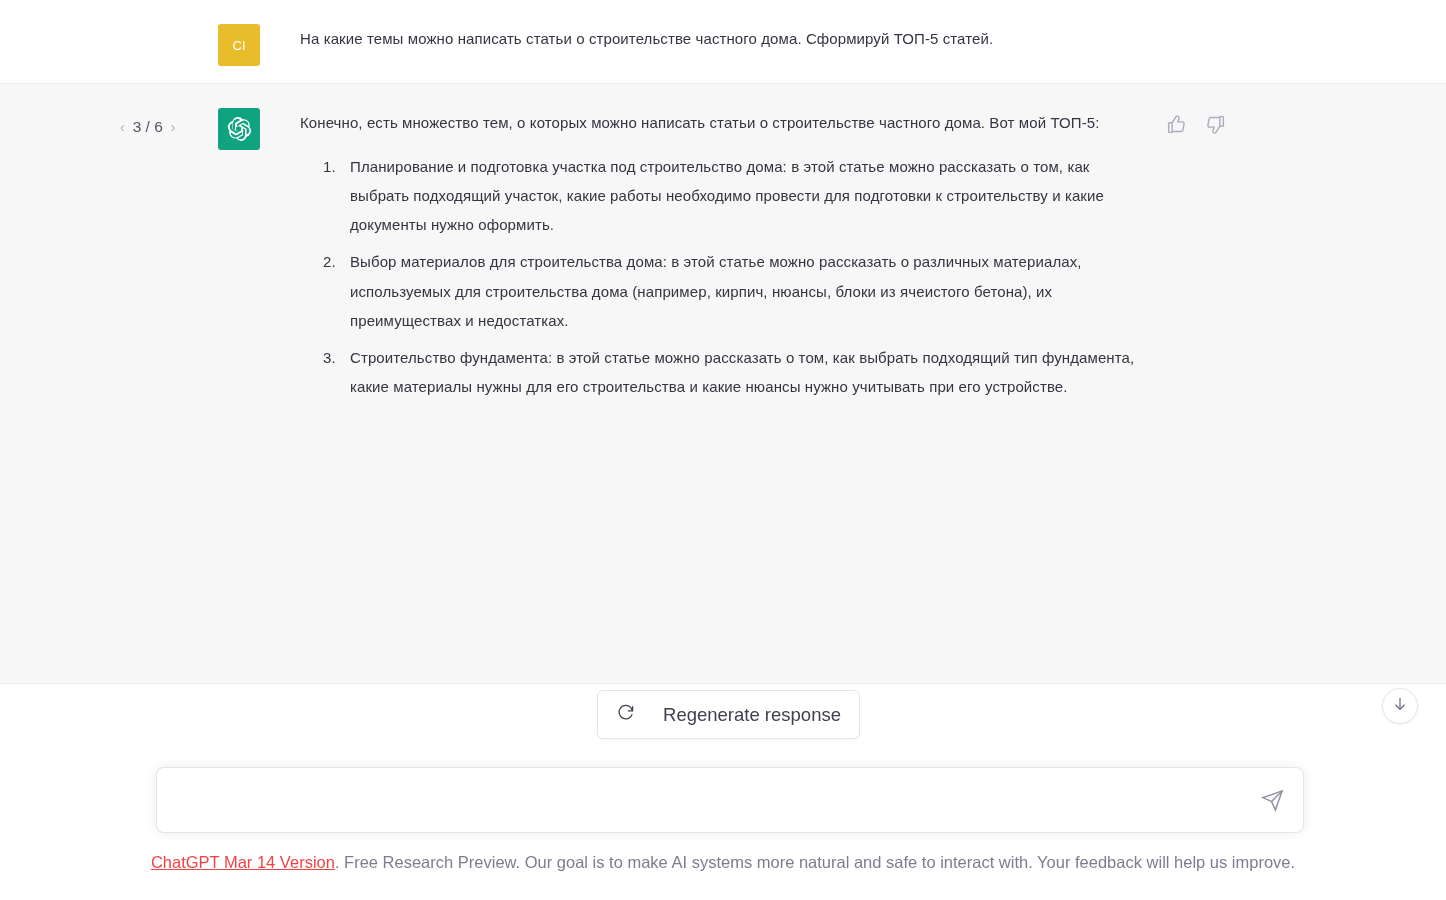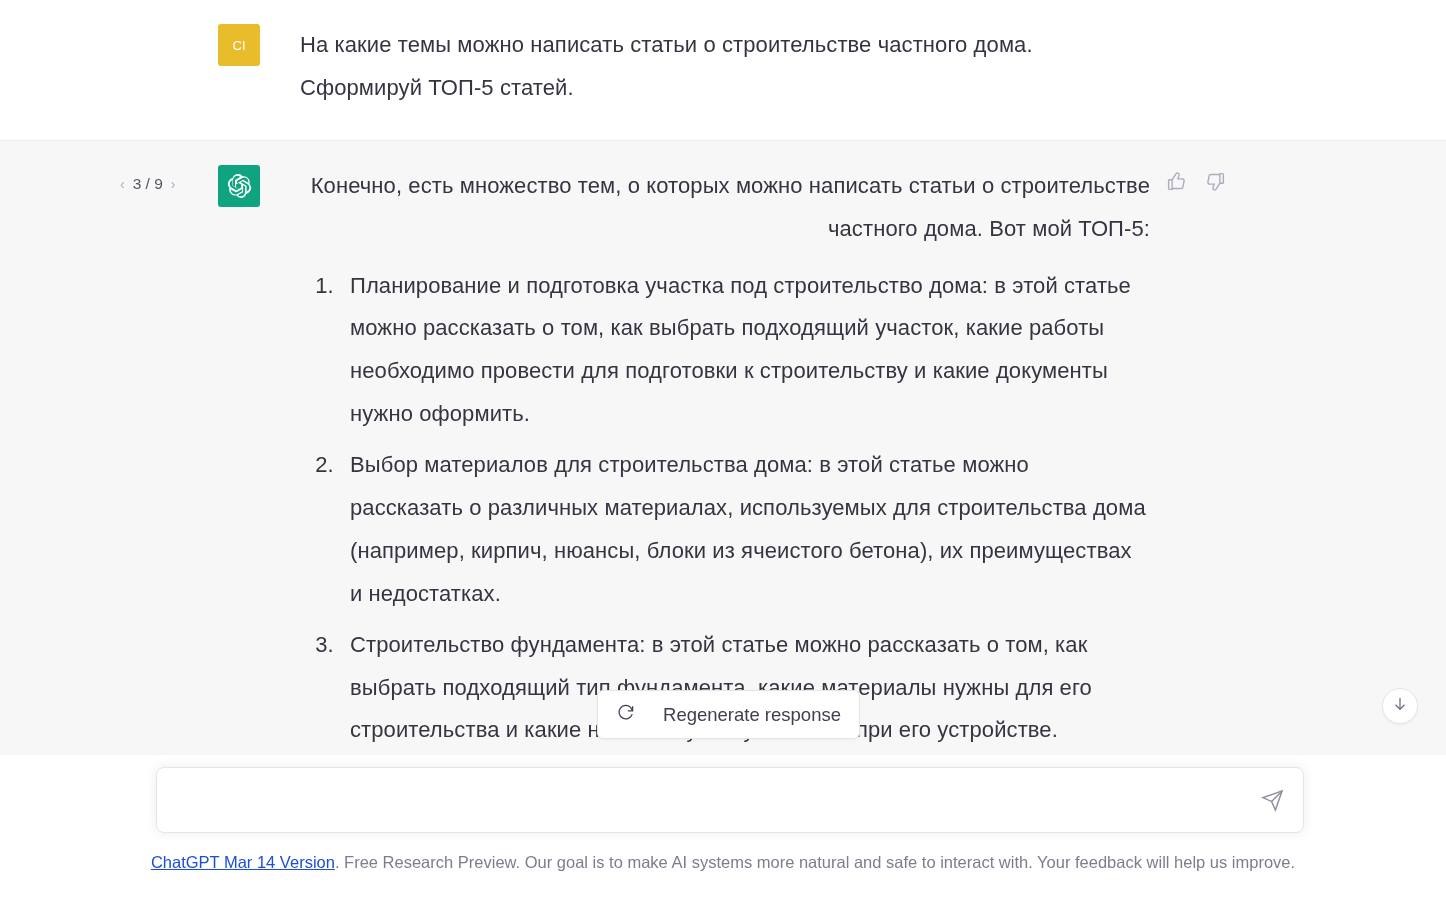--- a/index.html
+++ b/index.html
@@ -56,7 +56,7 @@
   .body-text {
     margin-left: 82px;
     color: #343541;
-    font-size: 22px;
+    font-size: 15px;
     line-height: 1.95;
     max-width: 850px;
     letter-spacing: 0.1px;

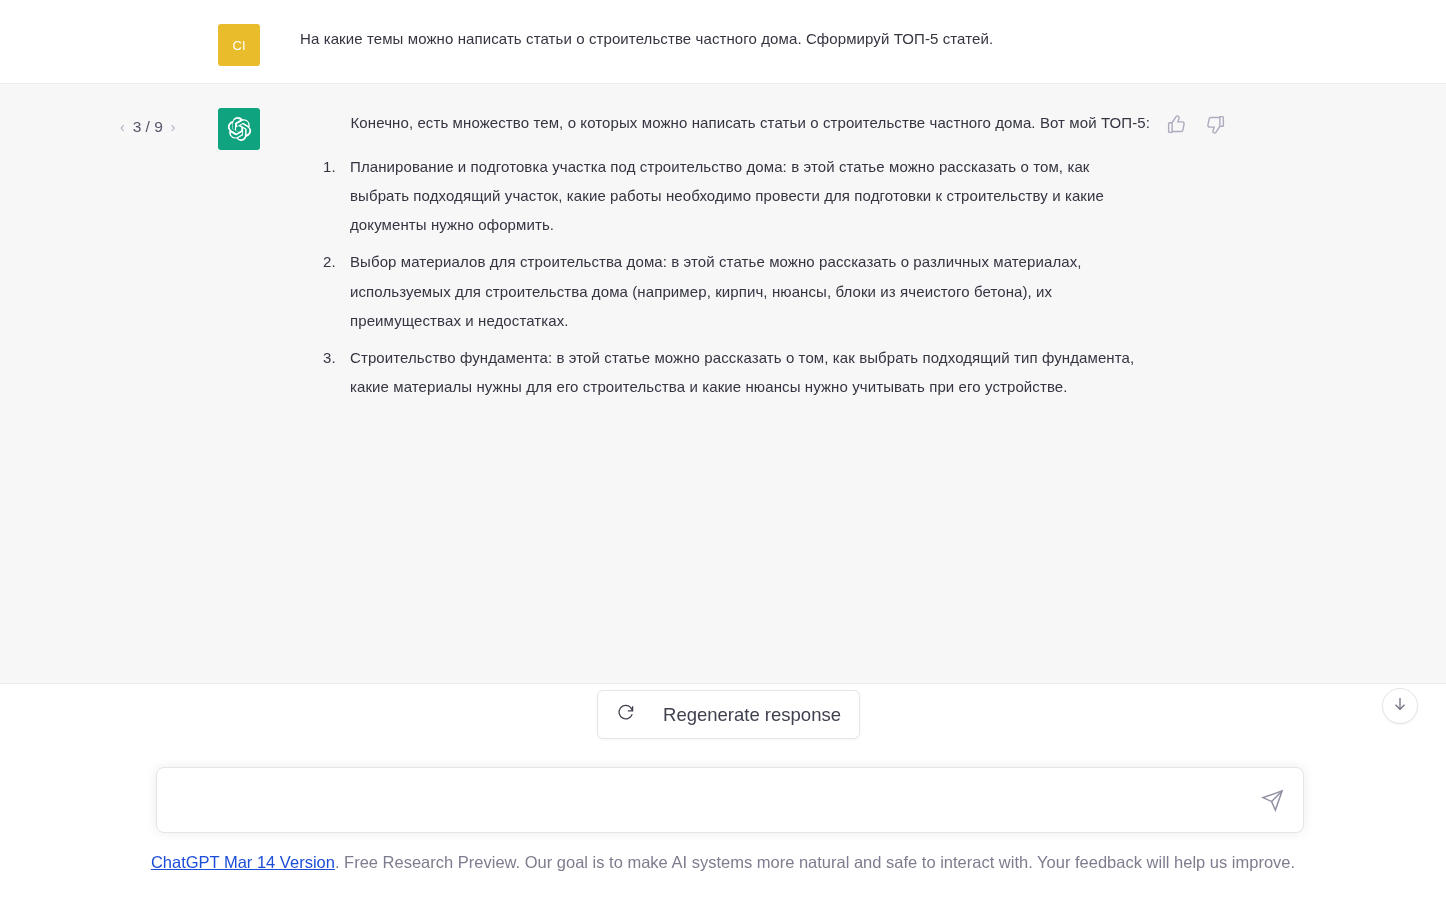--- a/index.html
+++ b/index.html
@@ -216,7 +216,7 @@
 
       <div class="pagination">
         <span class="arrow">‹</span>
-        <span class="counter">3 / 9</span>
+        <span class="counter">3 / 6</span>
         <span class="arrow">›</span>
       </div>
 

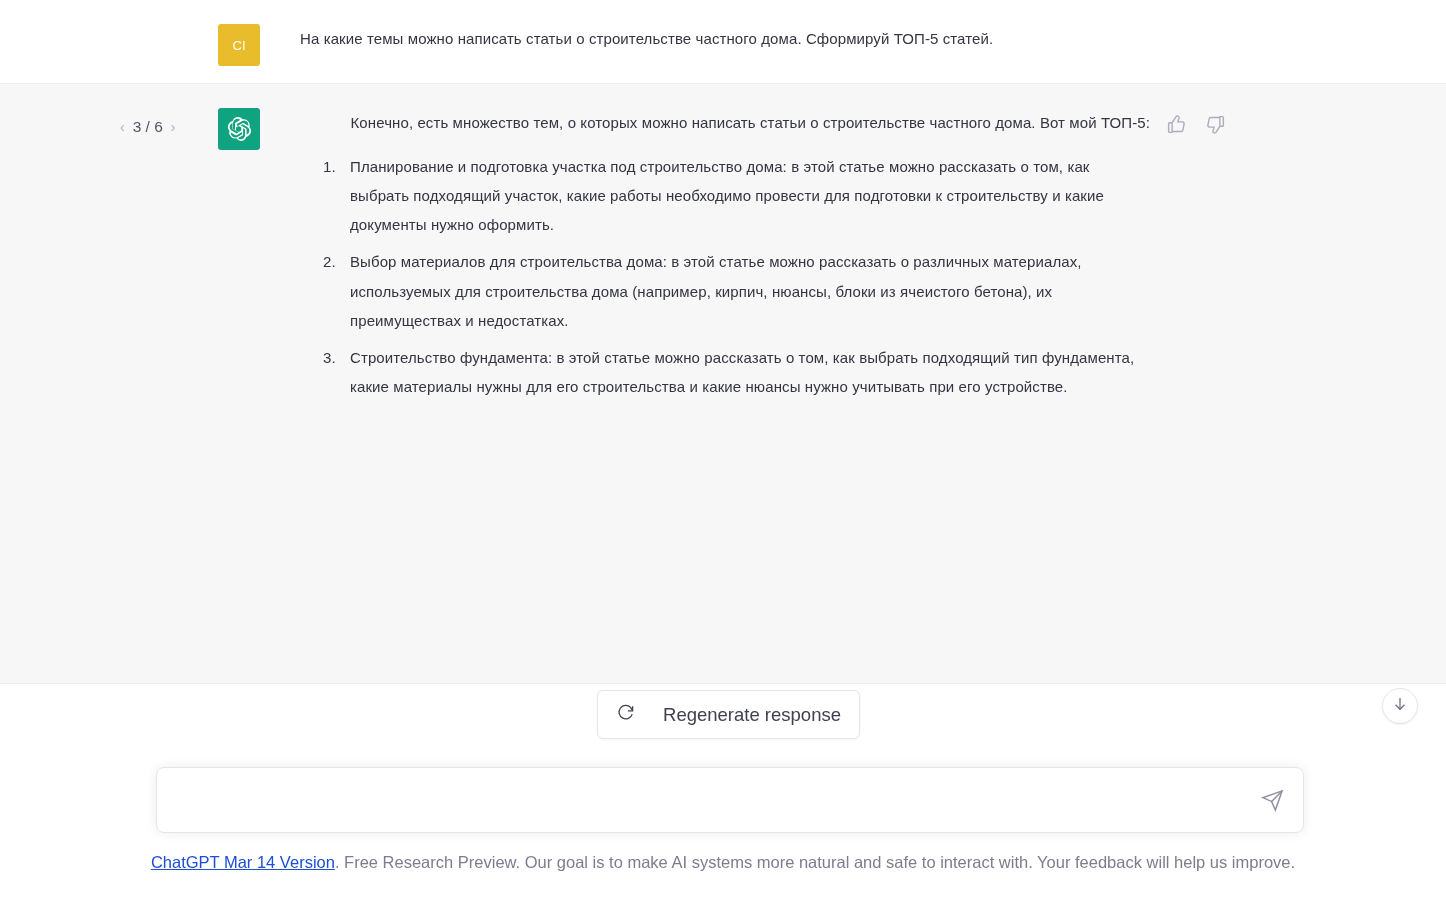--- a/index.html
+++ b/index.html
@@ -62,7 +62,7 @@
     letter-spacing: 0.1px;
   }
   .assistant-body { color: #343541; }
-  .assistant-intro { margin: 0 0 14px 0; text-align: right; }
+  .assistant-intro { margin: 0 0 14px 0; }
 
   ol.answer-list {
     margin: 4px;

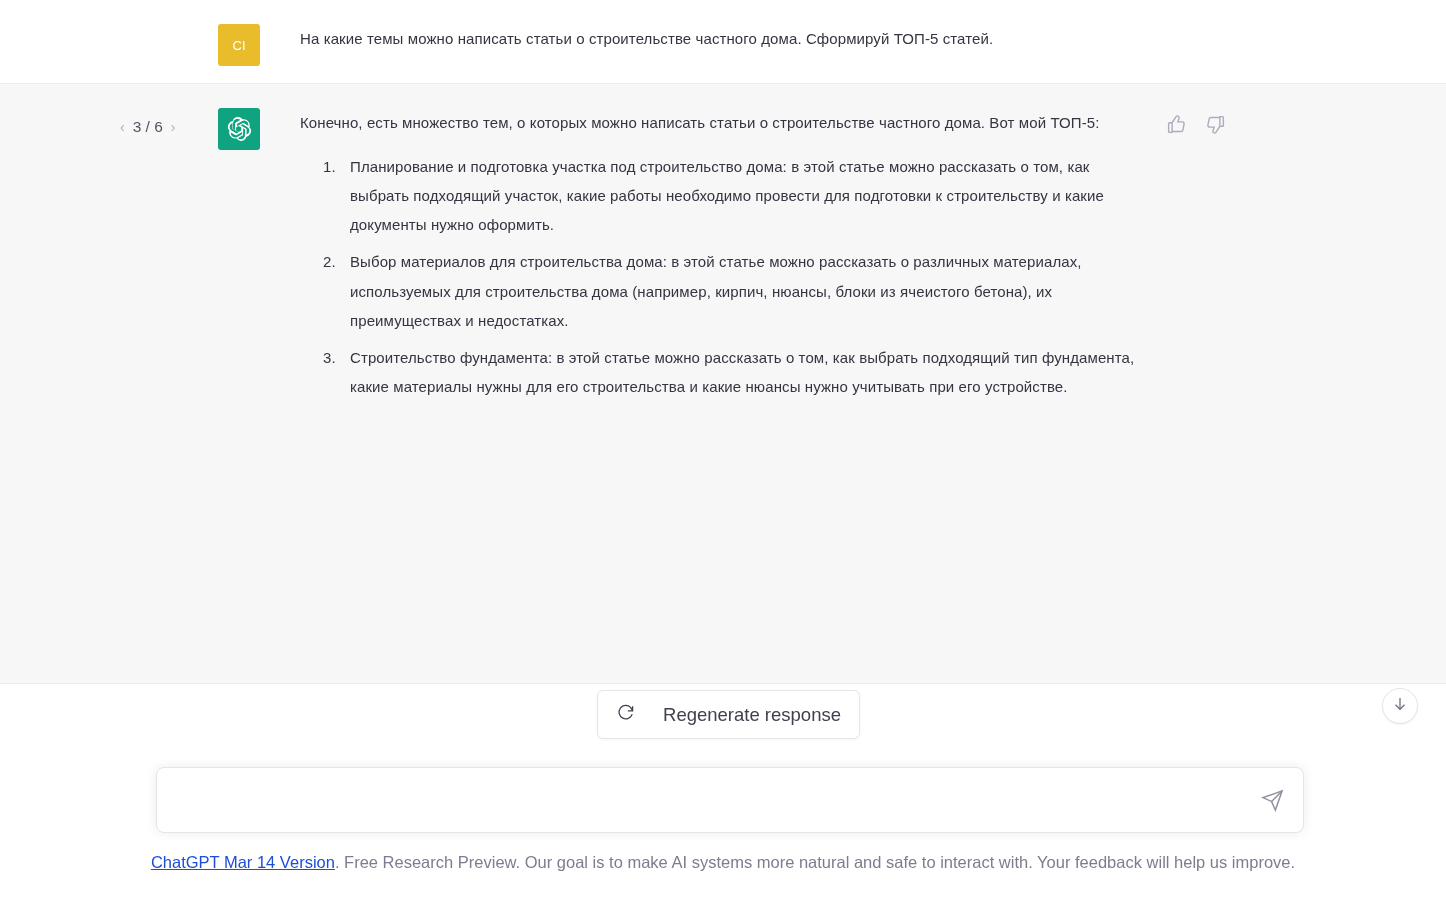--- a/index.html
+++ b/index.html
@@ -193,7 +193,7 @@
     color: #7d7d8f;
   }
   .footer a {
-    color: #1d4ed8;
+    color: #ef4444;
     text-decoration: underline;
   }
 </style>

